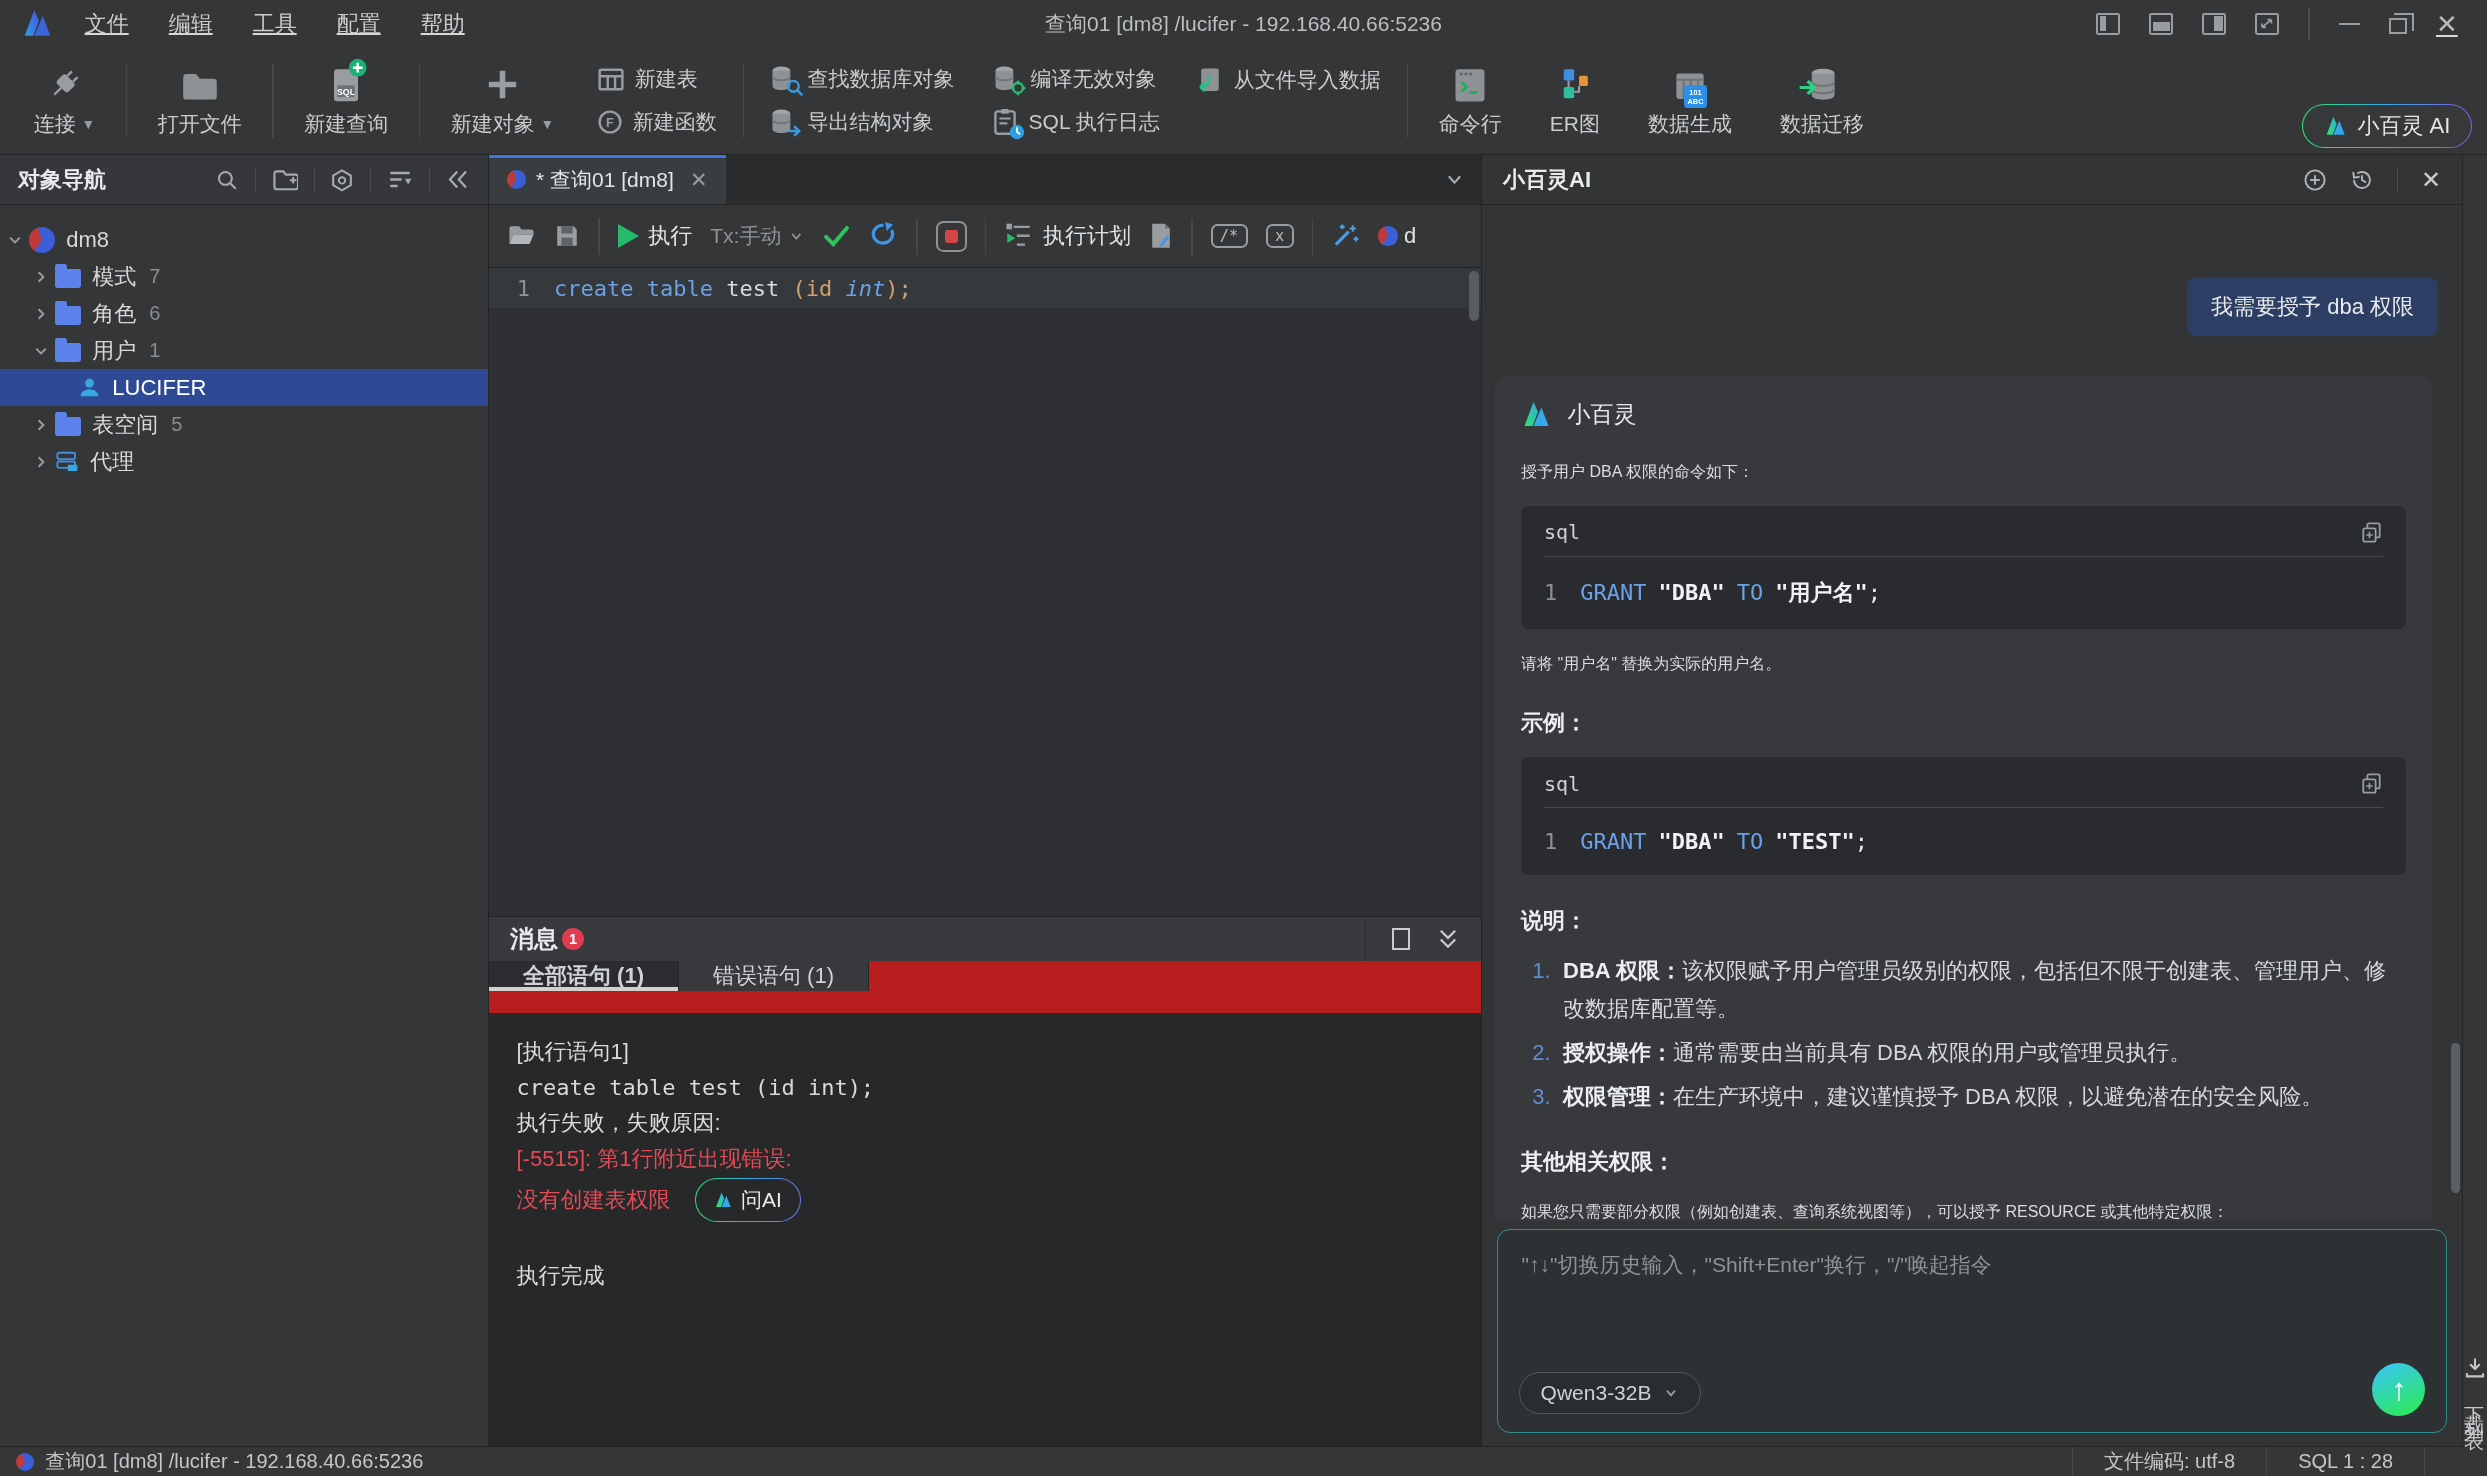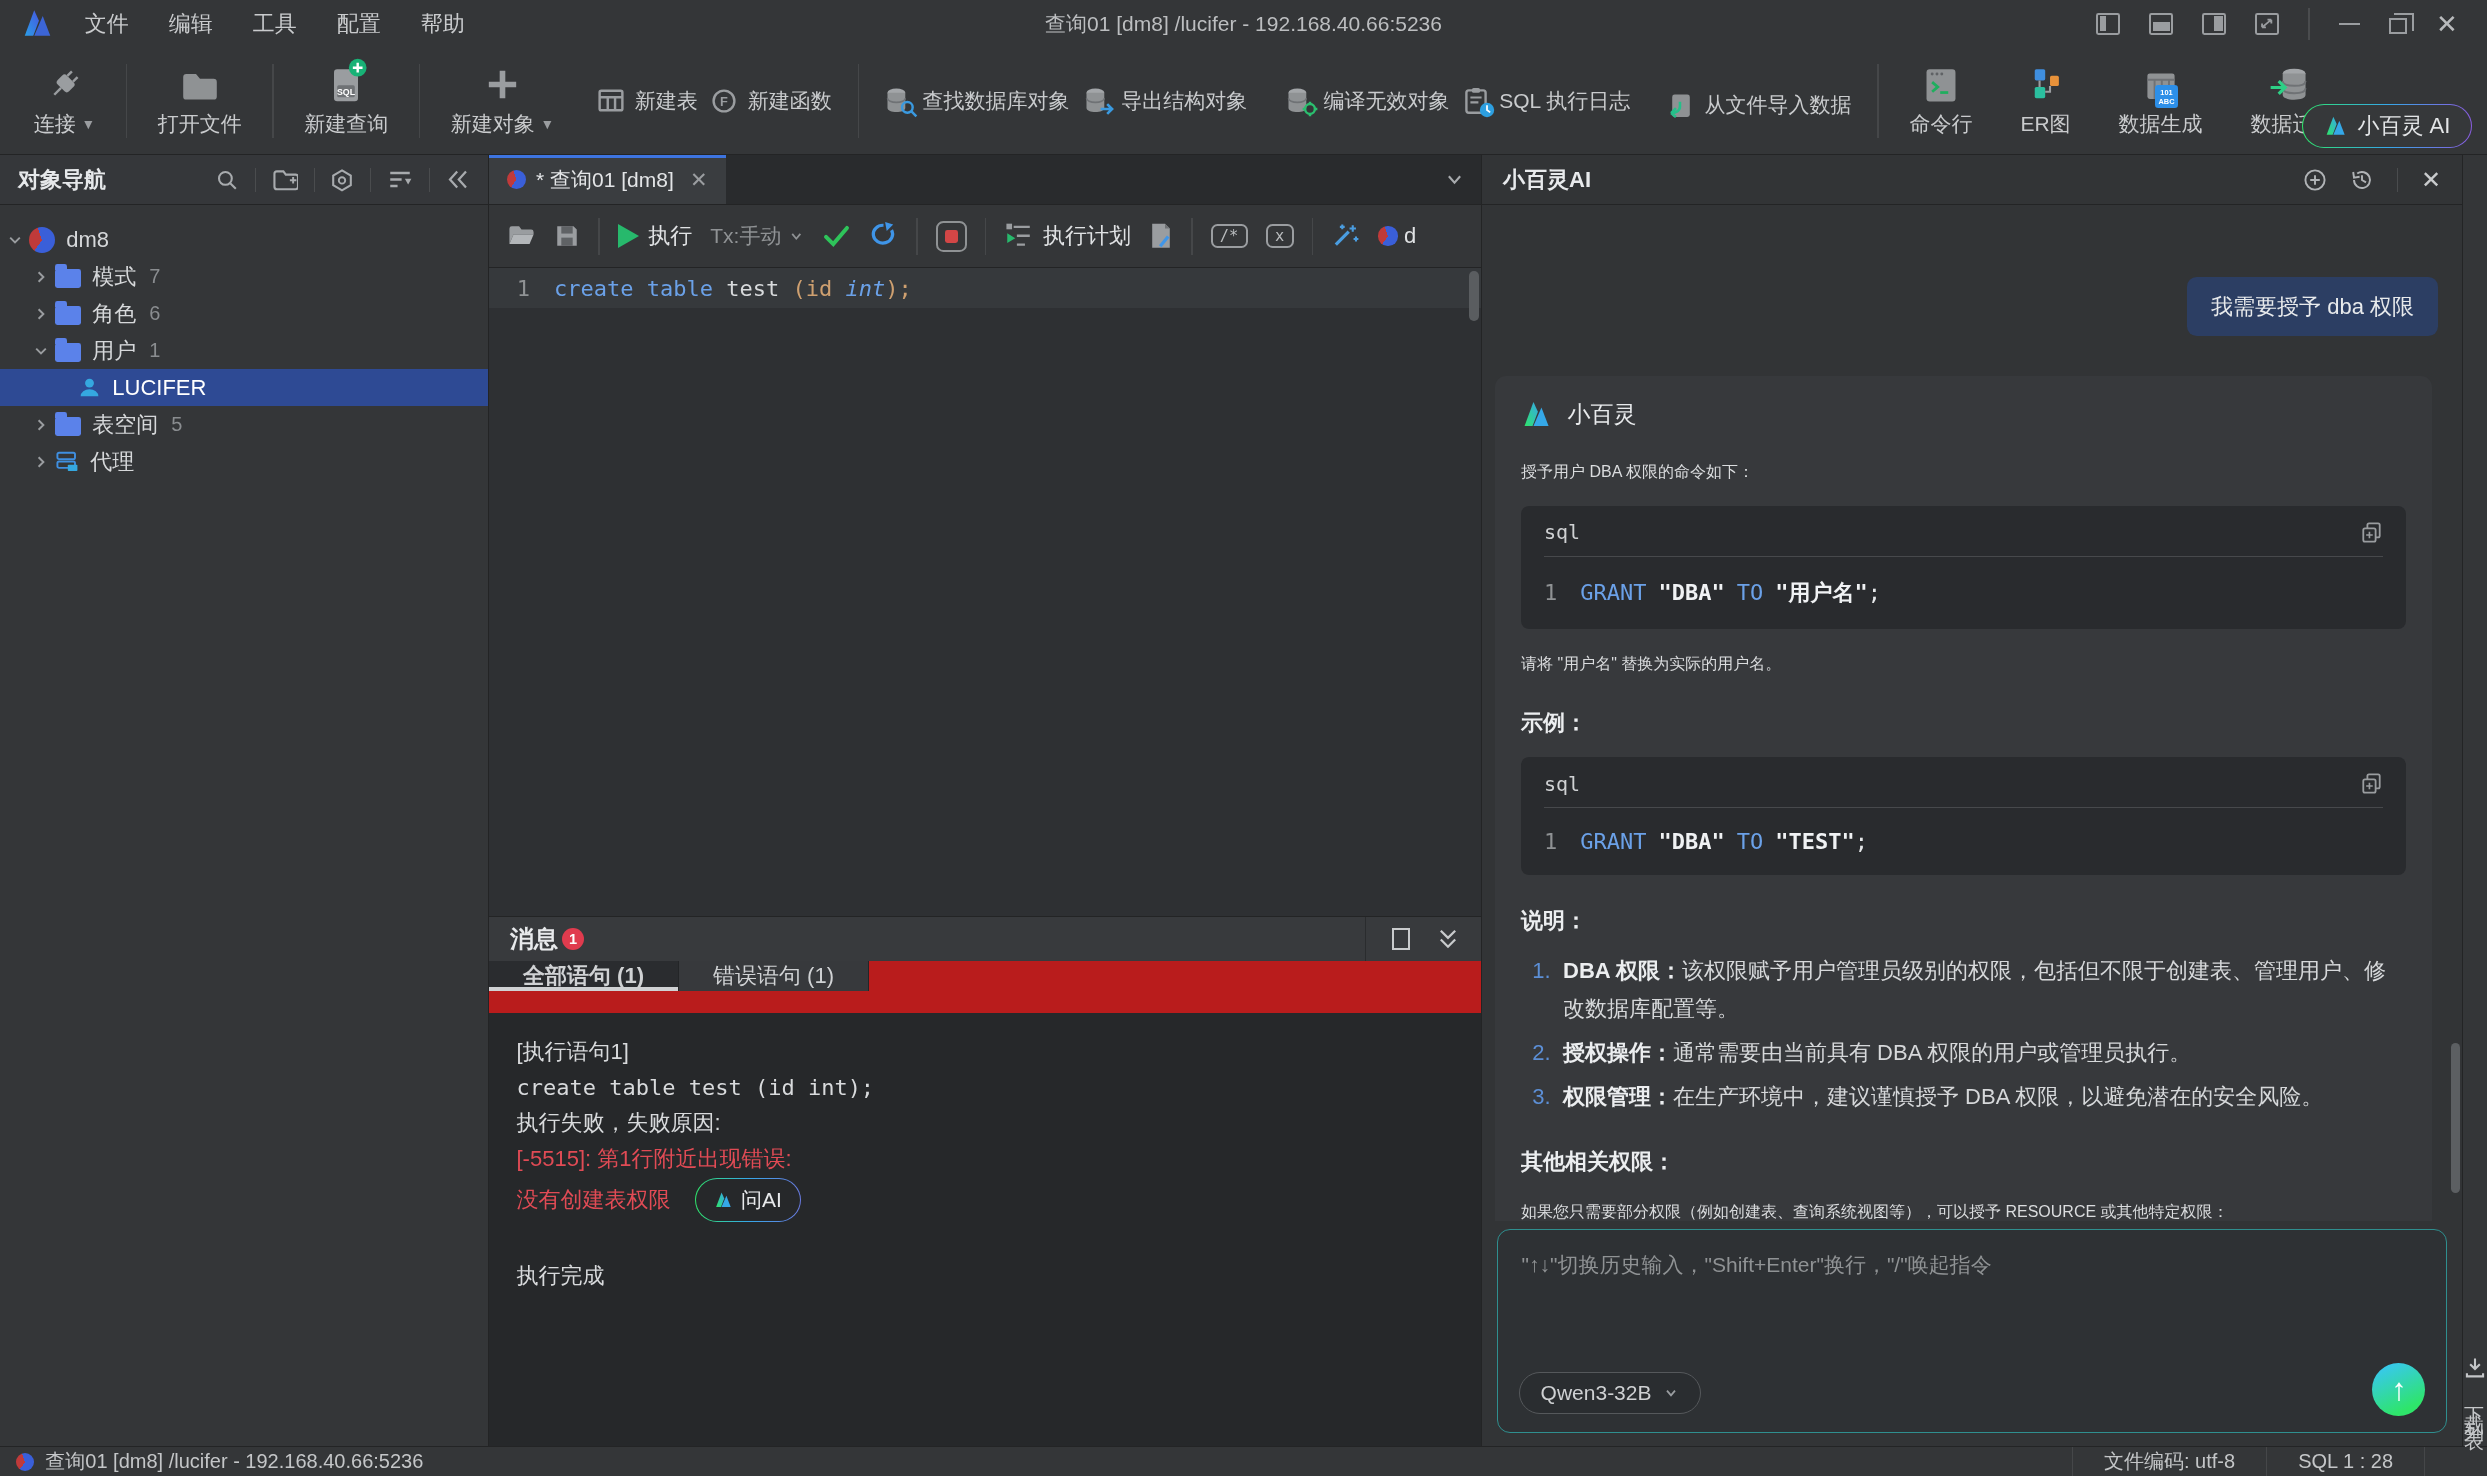--- a/index.html
+++ b/index.html
@@ -14,7 +14,7 @@
   .accent { position:absolute; right:-7.3px; bottom:-4px; }
 
   
-  .titlebar { height:47px; display:flex; align-items:center; padding:0 11.3px; position:relative; }
+  .titlebar { height:47px; display:flex; align-items:center; padding:0 11.3px; position:relative;text-decoration:underline; }
   .app-logo { width:34px; height:31px; margin:0 9.7px; }
   .menus { display:flex; }
   .menu-item { padding:0 20px; font-size:22px; color:#c9cbcd; line-height:47px; cursor:default; }

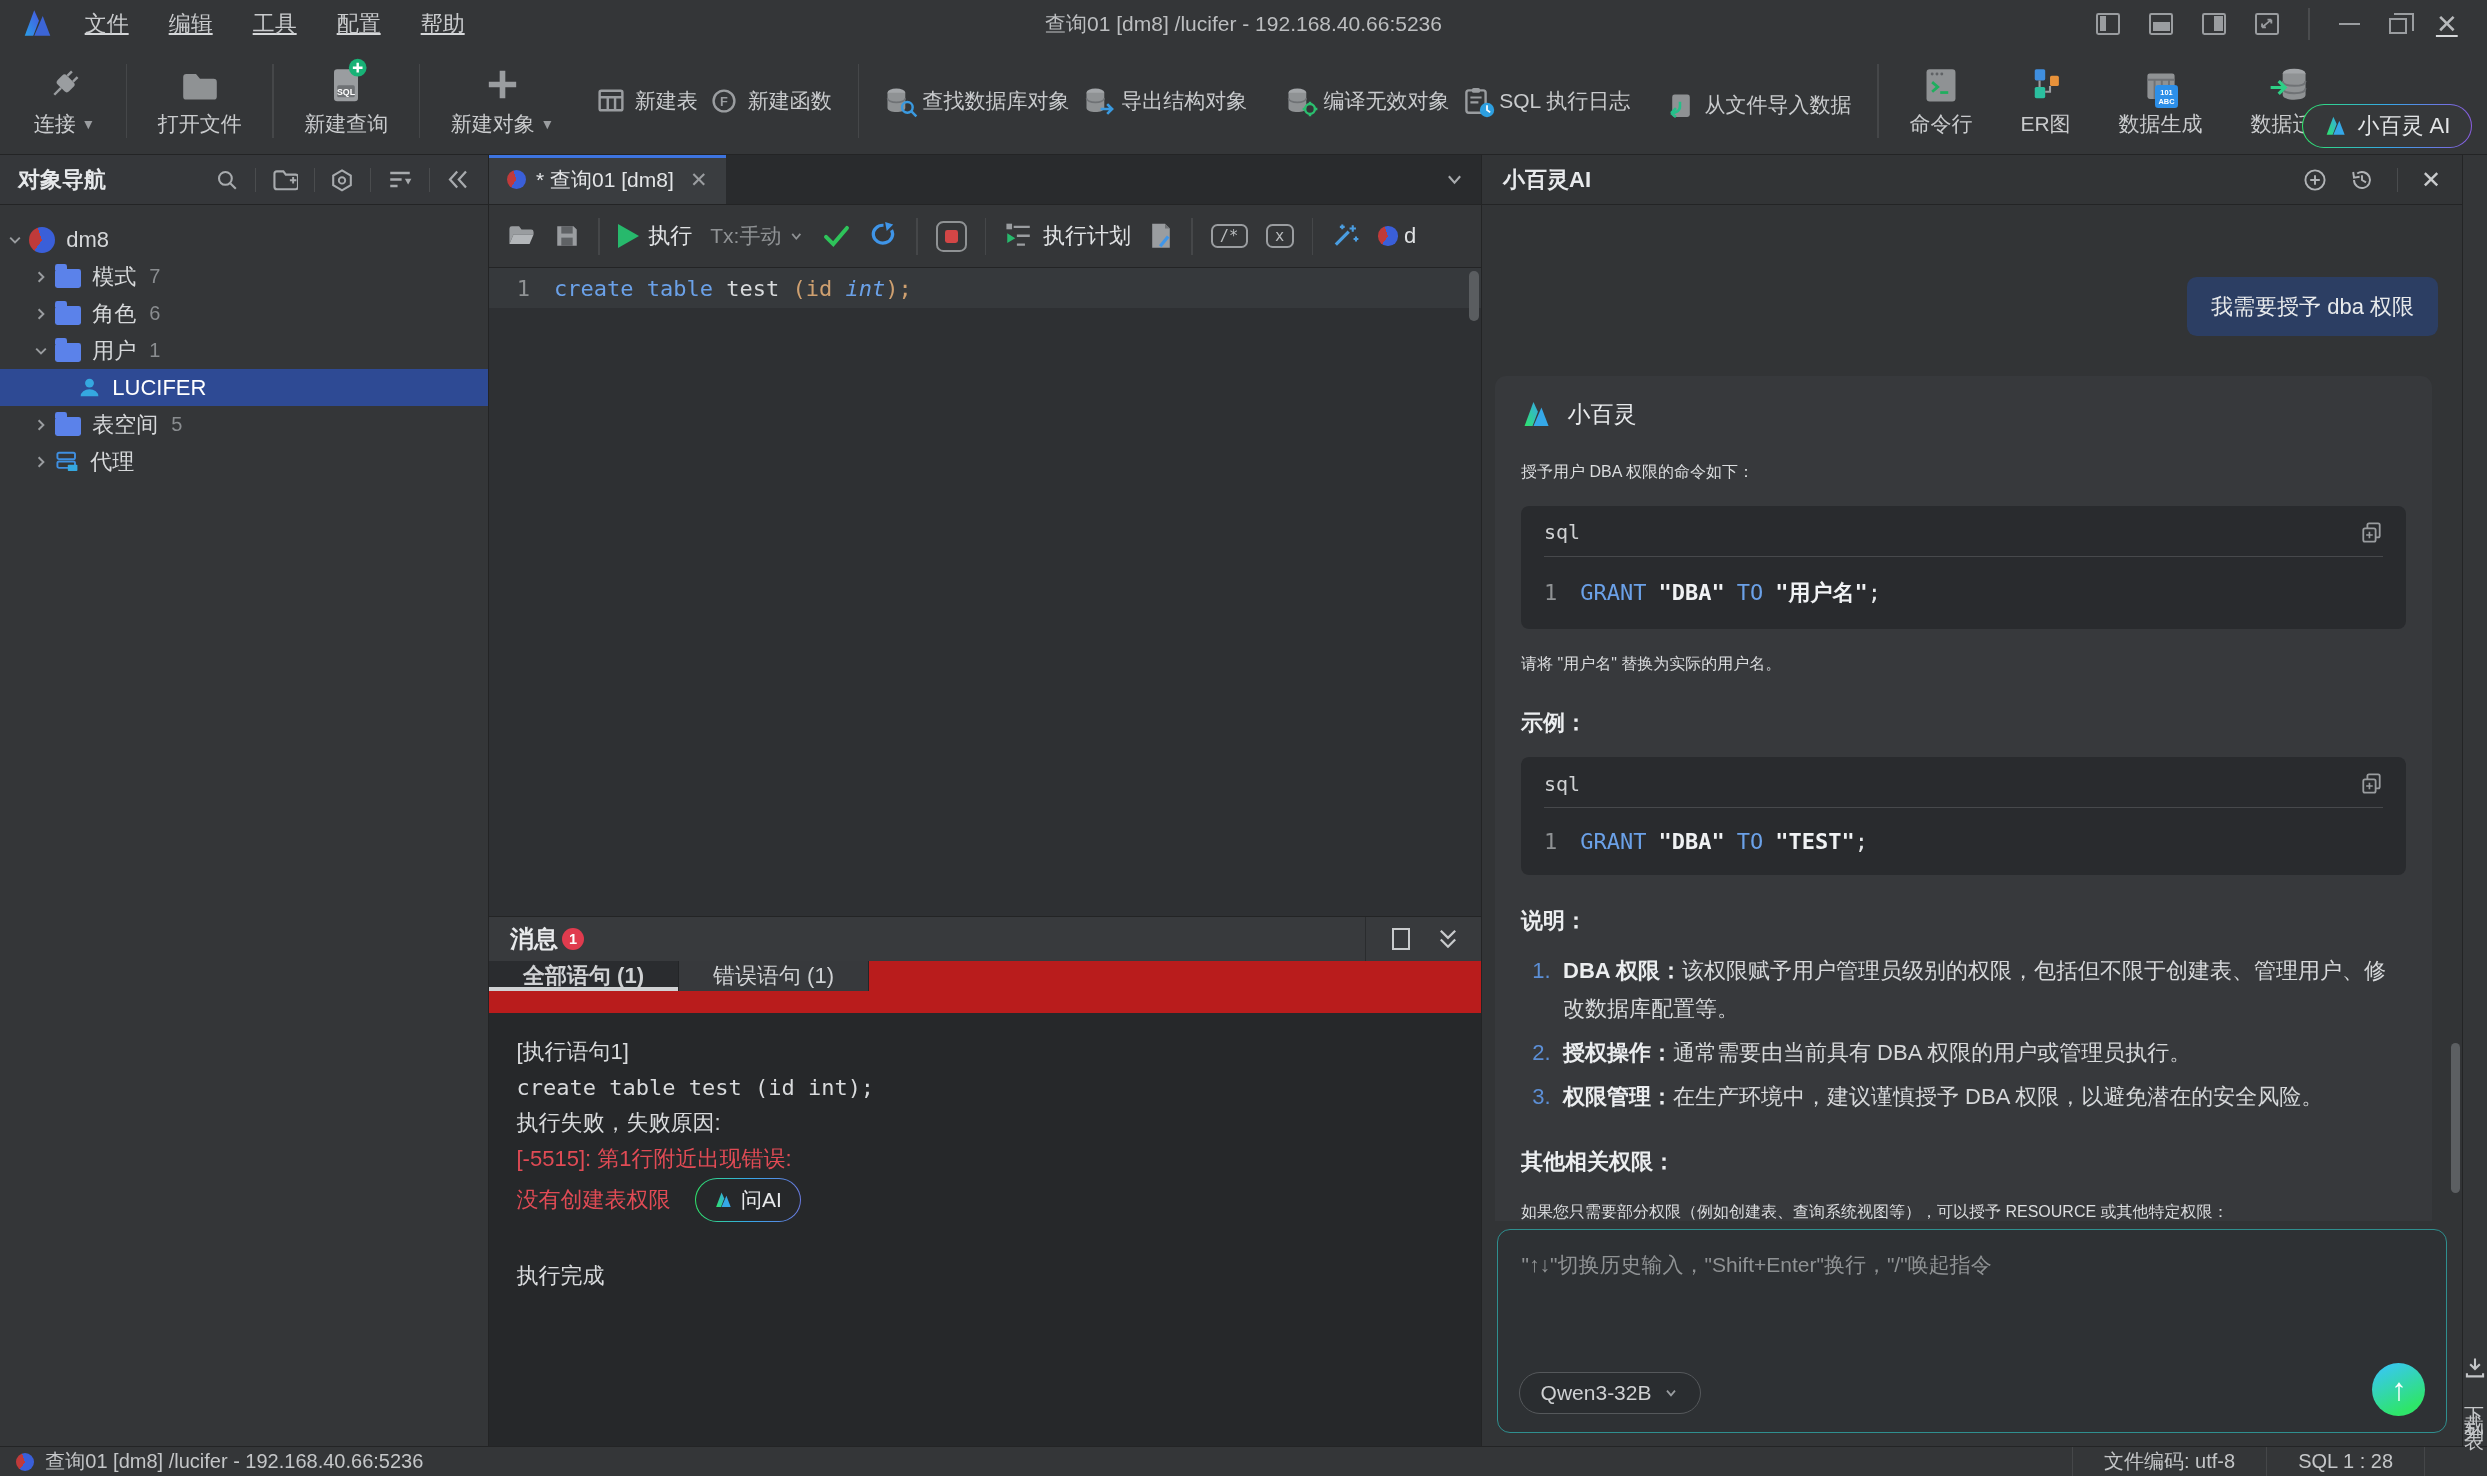--- a/index.html
+++ b/index.html
@@ -36,7 +36,7 @@
   .tb-btn .lbl { display:flex; align-items:center; gap:5.7px; white-space:nowrap; }
   .caret { font-size:13.8px; color:#9a9da0; }
   .tb-sep { width:1.6px; height:74px; background:#454749; margin:0 6.5px; flex-shrink:0; }
-  .tb-stack { display:flex; flex-direction:row; justify-content:center; gap:14.6px; padding:0 19.4px; height:89px; }
+  .tb-stack { display:flex; flex-direction:column; justify-content:center; gap:14.6px; padding:0 19.4px; height:89px; }
   .tb-stack.single { justify-content:flex-start; padding-top:9.7px; }
   .tb-row { display:flex; align-items:center; gap:11.3px; font-size:21px; color:#c9cbcd; white-space:nowrap; cursor:default; }
   .big-ico { height:40px; display:flex; align-items:flex-end; }

